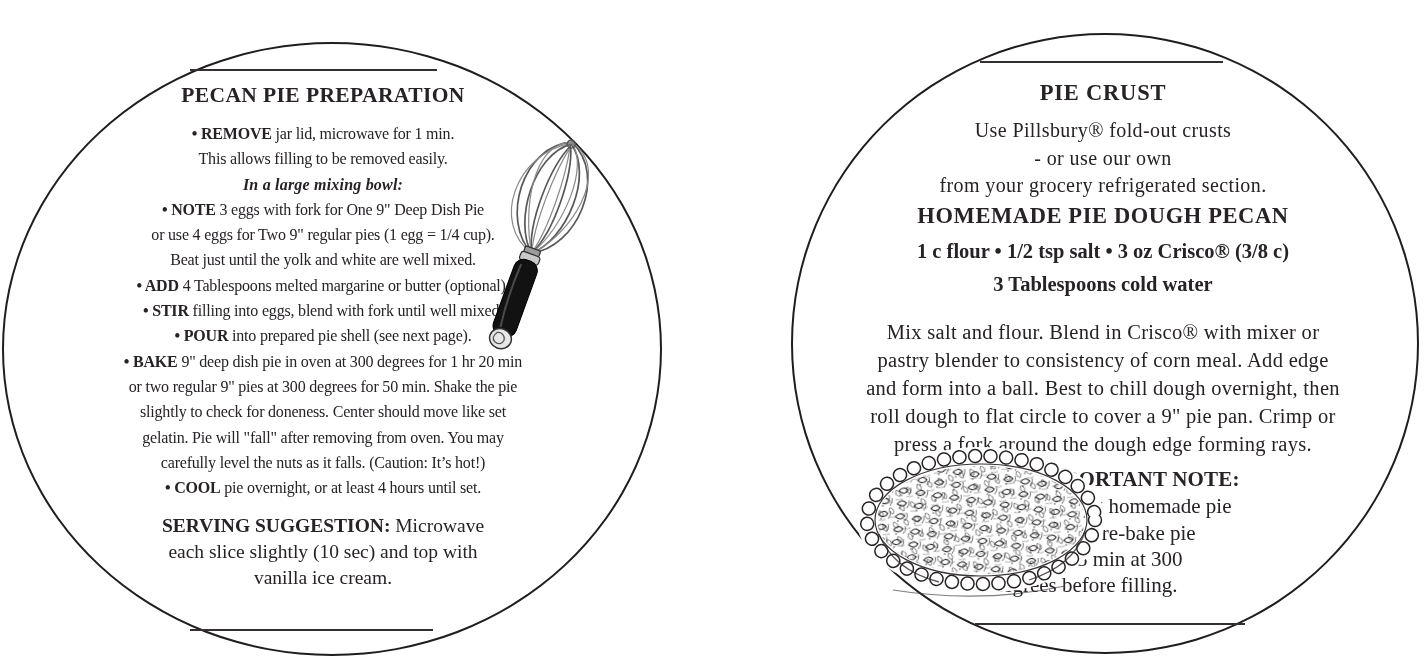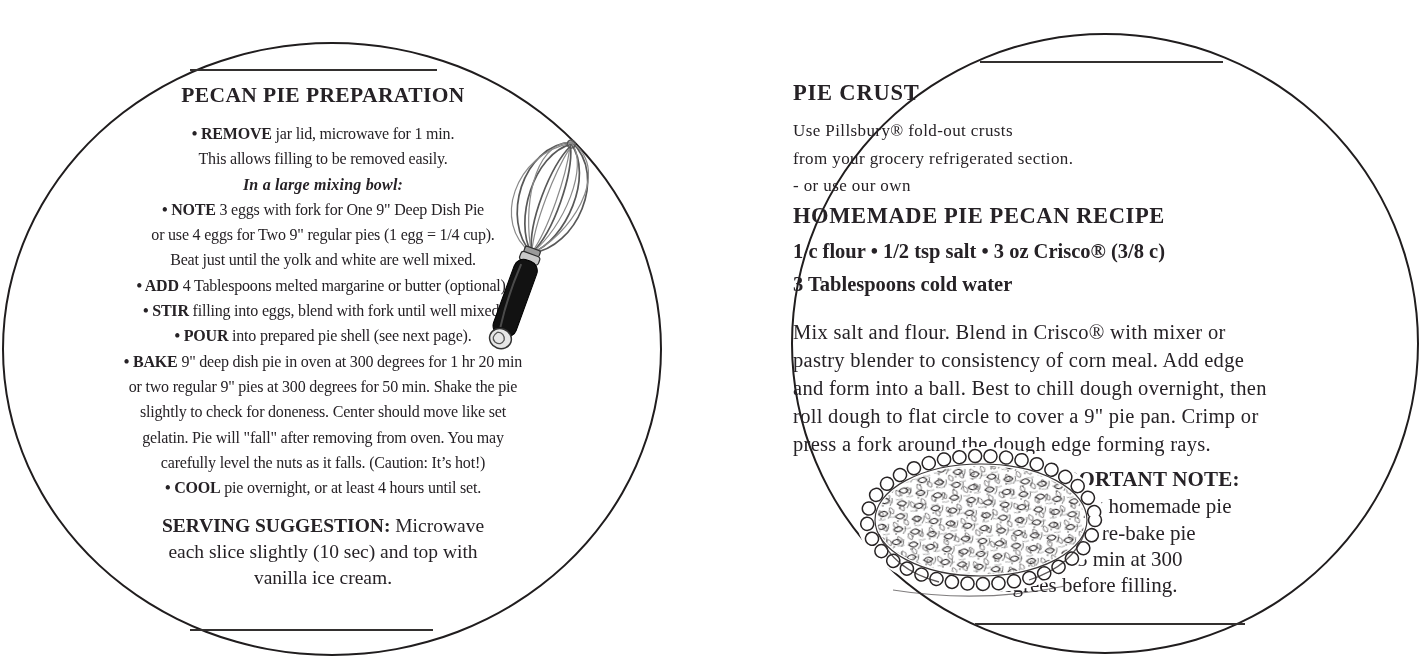--- a/index.html
+++ b/index.html
@@ -24,7 +24,7 @@
   .serving{margin-top:13px;font-size:19.5px;line-height:25.8px;}
   .serving .sb{font-weight:bold;}
 
-  .rtext{position:absolute;left:793px;top:79px;width:620px;}
+  .rtext{position:absolute;left:793px;top:79px;width:620px;text-align:center;}
   .rh1{font-size:22.5px;font-weight:bold;letter-spacing:.8px;line-height:27px;margin-bottom:11px;}
   .rintro{font-size:17px;line-height:27.5px;letter-spacing:.4px;white-space:nowrap;}
   .rh2{font-size:22.5px;font-weight:bold;letter-spacing:.6px;line-height:27px;margin-top:2px;}

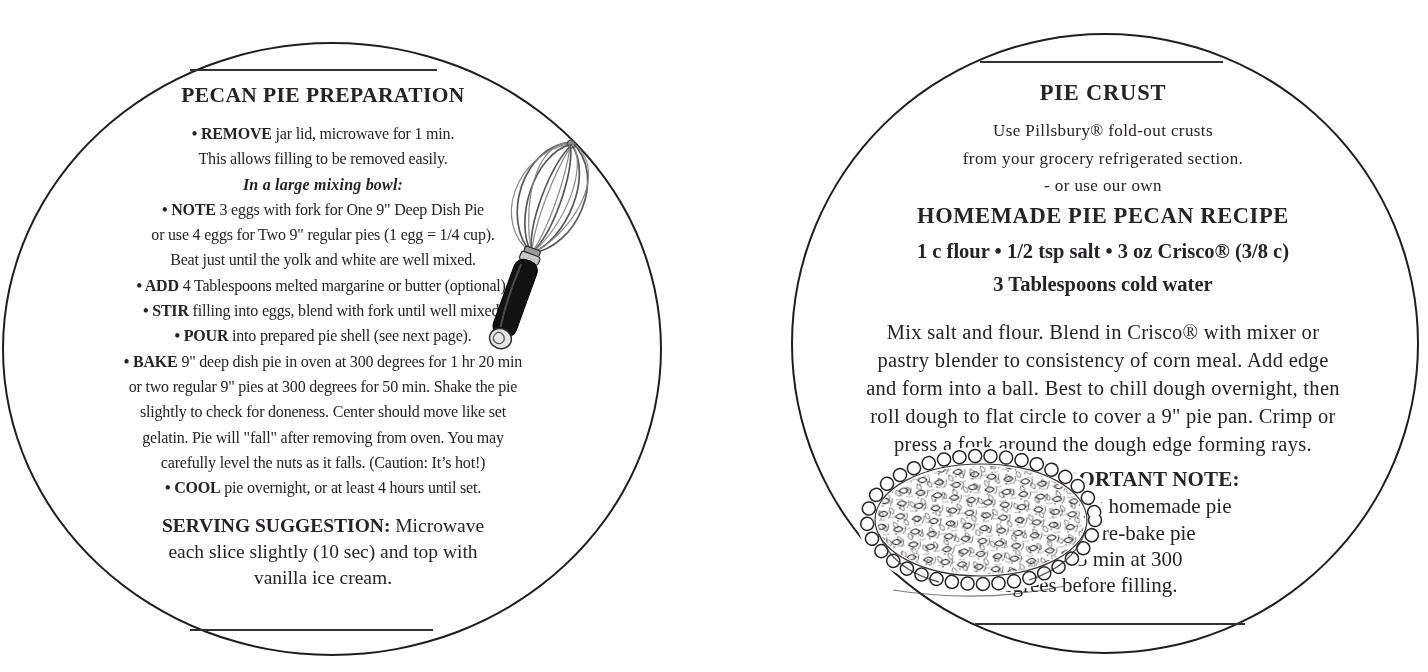--- a/index.html
+++ b/index.html
@@ -26,7 +26,7 @@
 
   .rtext{position:absolute;left:793px;top:79px;width:620px;text-align:center;}
   .rh1{font-size:22.5px;font-weight:bold;letter-spacing:.8px;line-height:27px;margin-bottom:11px;}
-  .rintro{font-size:17px;line-height:27.5px;letter-spacing:.4px;white-space:nowrap;}
+  .rintro{font-size:20px;line-height:27.5px;letter-spacing:.4px;white-space:nowrap;}
   .rh2{font-size:22.5px;font-weight:bold;letter-spacing:.6px;line-height:27px;margin-top:2px;}
   .ring1{font-size:20.5px;font-weight:bold;line-height:27px;margin-top:9px;white-space:nowrap;}
   .ring2{font-size:20.5px;font-weight:bold;line-height:27px;margin-top:6px;white-space:nowrap;}

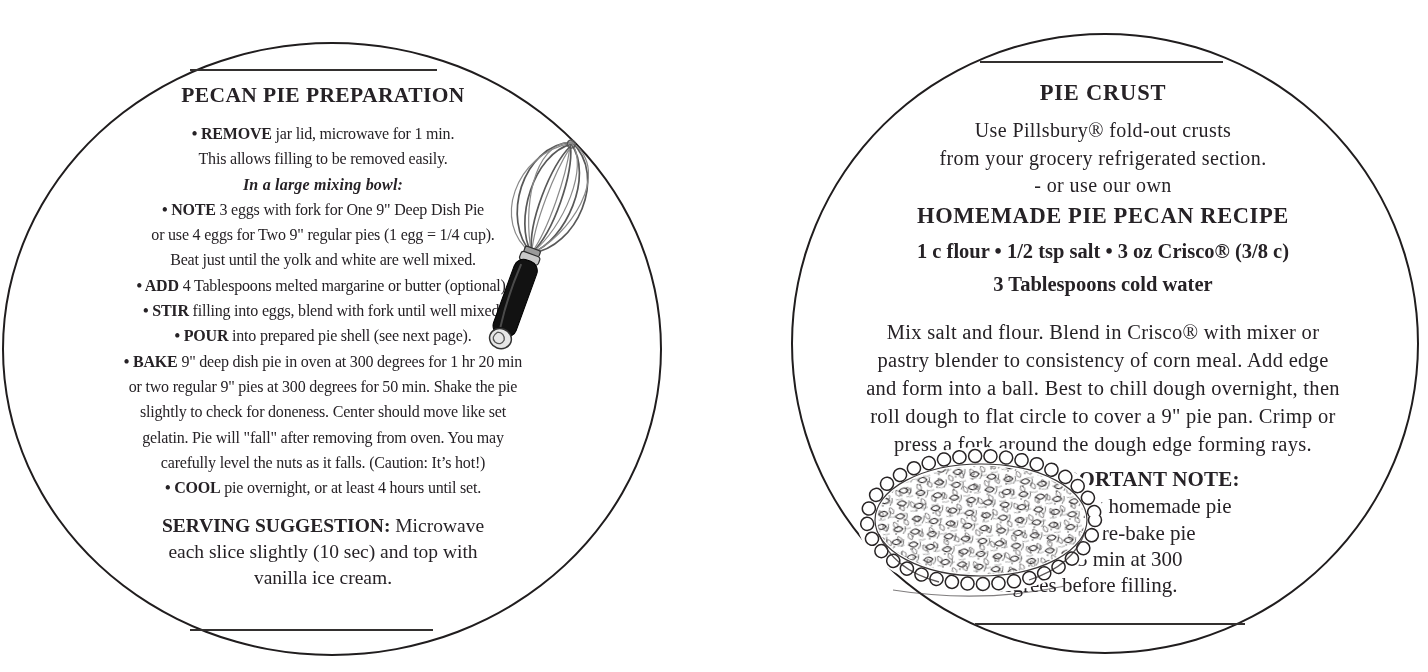--- a/index.html
+++ b/index.html
@@ -97,8 +97,8 @@
 <div class="rtext">
   <div class="rh1">PIE CRUST</div>
   <div class="rintro">Use Pillsbury® fold-out crusts</div>
+  <div class="rintro">- or use our own</div>
   <div class="rintro">from your grocery refrigerated section.</div>
-  <div class="rintro">- or use our own</div>
   <div class="rh2">HOMEMADE PIE PECAN RECIPE</div>
   <div class="ring1">1 c flour • 1/2 tsp salt • 3 oz Crisco® (3/8 c)</div>
   <div class="ring2">3 Tablespoons cold water</div>

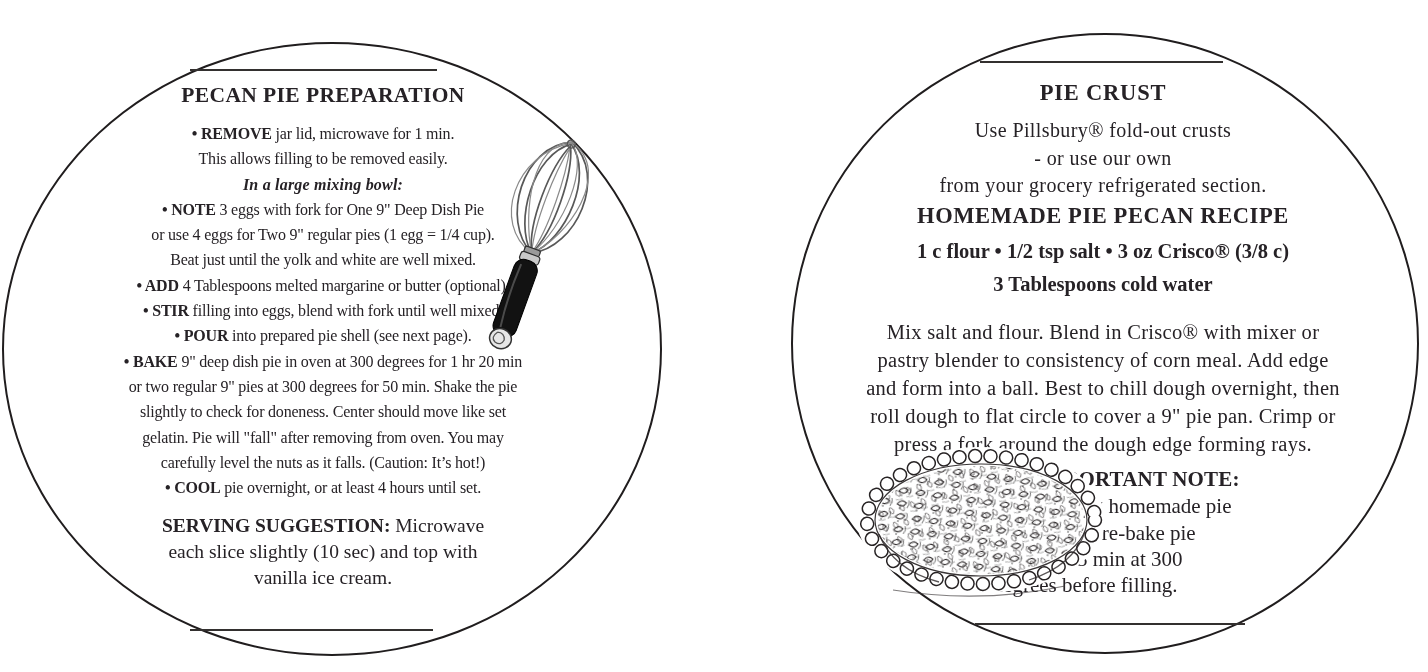--- a/index.html
+++ b/index.html
@@ -99,7 +99,7 @@
   <div class="rintro">Use Pillsbury® fold-out crusts</div>
   <div class="rintro">- or use our own</div>
   <div class="rintro">from your grocery refrigerated section.</div>
-  <div class="rh2">HOMEMADE PIE PECAN RECIPE</div>
+  <div class="rh2">HOMEMADE PIE DOUGH PECAN</div>
   <div class="ring1">1 c flour • 1/2 tsp salt • 3 oz Crisco® (3/8 c)</div>
   <div class="ring2">3 Tablespoons cold water</div>
   <div class="rpara">

